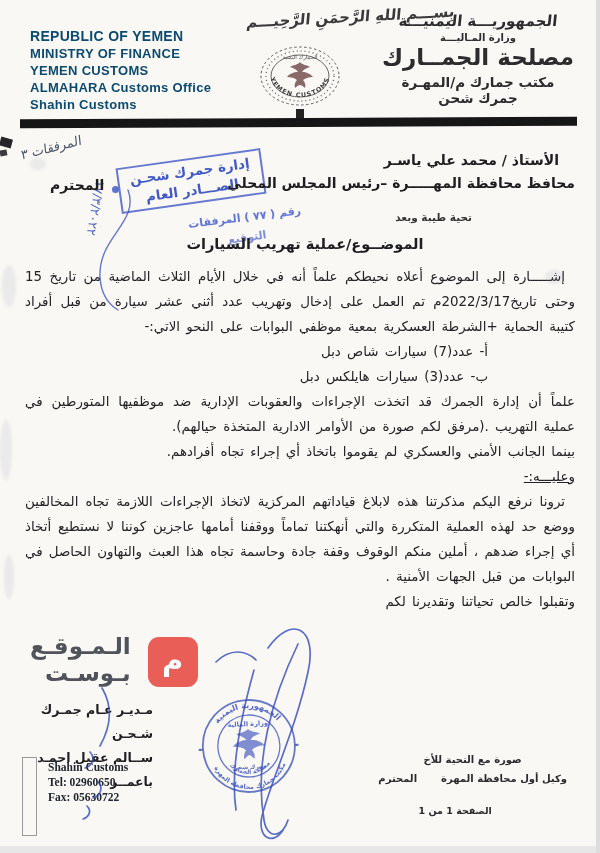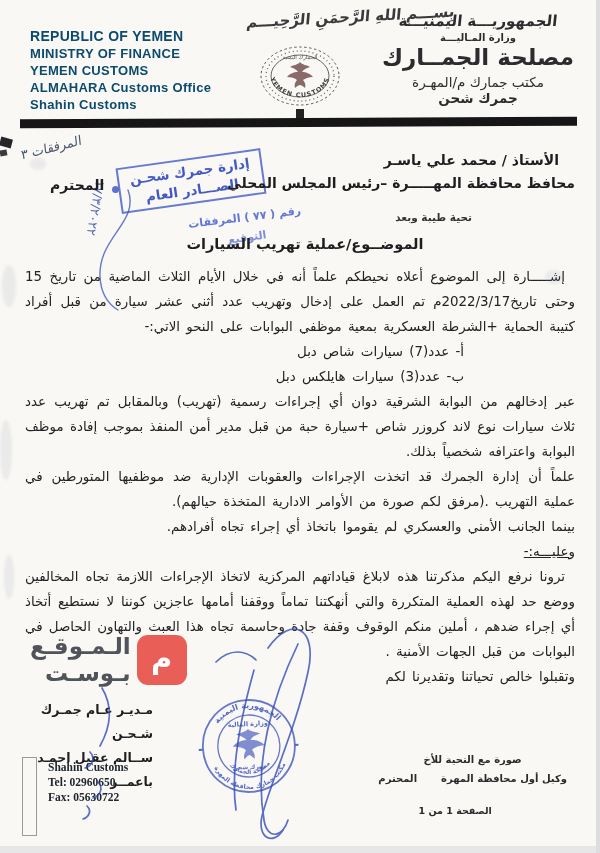--- a/index.html
+++ b/index.html
@@ -16,7 +16,7 @@
   .ar-head .rep{font-size:15px;font-weight:bold;transform:skewX(-6deg);}
   .ar-head .min{font-size:10px;font-weight:bold;margin-top:2px;}
   .ar-head .auth{font-size:23px;font-weight:bold;margin-top:1px;letter-spacing:-1px;}
-  .ar-head .off{font-size:13.5px;font-weight:normal;margin-top:4px;}
+  .ar-head .off{font-size:13.5px;font-weight:bold;margin-top:4px;}
   .ar-head .br{font-size:13.5px;font-weight:bold;}
   .emblem{left:256px;top:44px;}
   .stem{left:296px;top:109px;width:8px;height:11px;background:#222;}

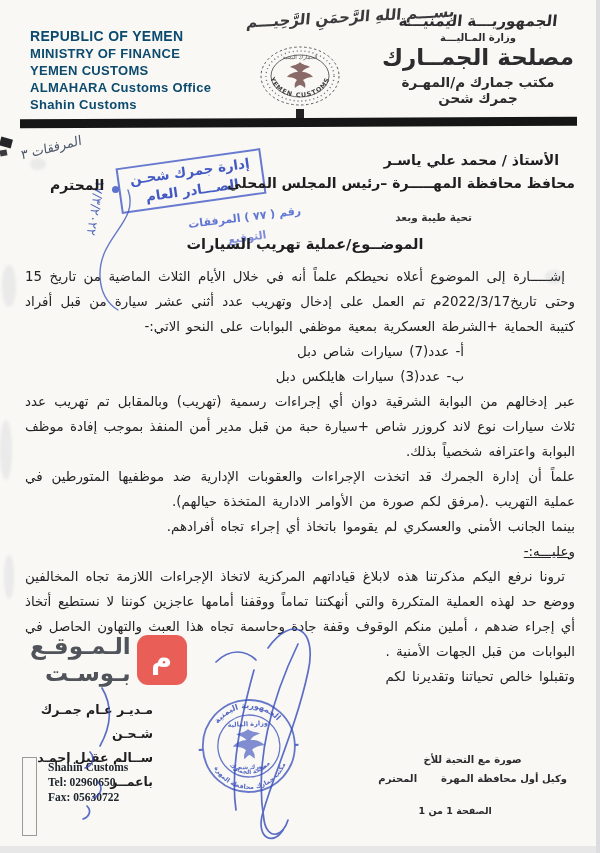--- a/index.html
+++ b/index.html
@@ -45,7 +45,7 @@
              line-height:25px;color:#232325;text-align:justify;word-spacing:2px;}
   .body-text p{margin:0;}
   .body-text .ind{text-indent:10px;}
-  .blist{margin:0 111px 0 0;text-align:right;}
+  .blist{margin:0 87px 0 0;text-align:right;}
   .therefore{text-decoration:underline;}
   .closing{margin-right:180px;text-align:right;}
   

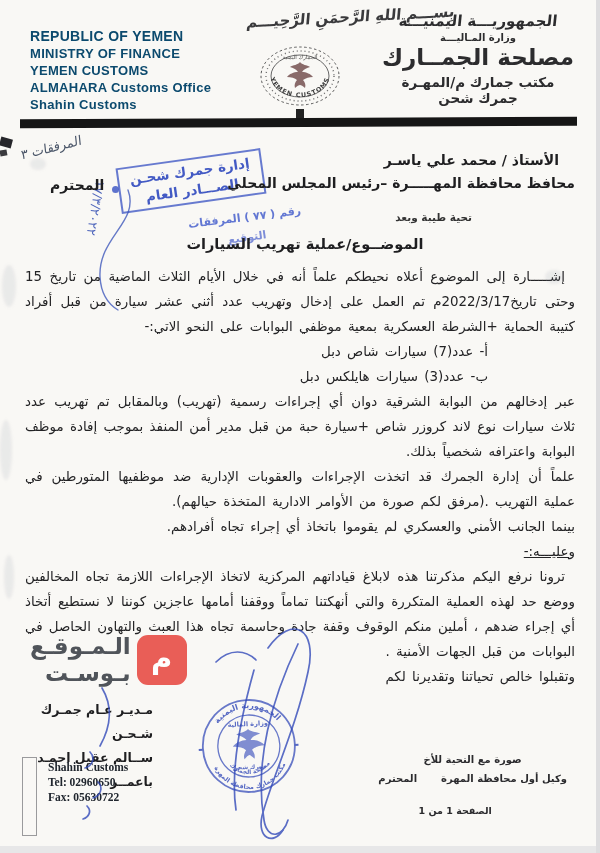--- a/index.html
+++ b/index.html
@@ -142,7 +142,6 @@
     <div>أ- عدد(7) سيارات شاص دبل</div>
     <div>ب- عدد(3) سيارات هايلكس دبل</div>
   </div>
-  <p>عبر إدخالهم من البوابة الشرقية دوان أي إجراءات رسمية (تهريب) وبالمقابل تم تهريب عدد ثلاث سيارات نوع لاند كروزر شاص +سيارة حبة من قبل مدير أمن المنفذ بموجب إفادة موظف البوابة واعترافه شخصياً بذلك.</p>
   <p>علماً أن إدارة الجمرك قد اتخذت الإجراءات والعقوبات الإدارية ضد موظفيها المتورطين في عملية التهريب .(مرفق لكم صورة من الأوامر الادارية المتخذة حيالهم).</p>
   <p>بينما الجانب الأمني والعسكري لم يقوموا باتخاذ أي إجراء تجاه أفرادهم.</p>
   <p class="therefore">وعليـــه:-</p>

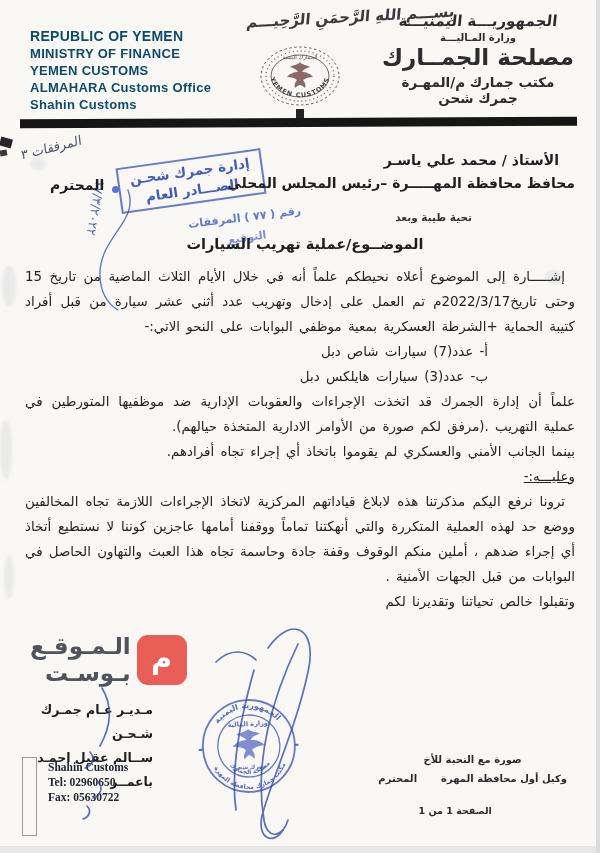--- a/index.html
+++ b/index.html
@@ -62,7 +62,7 @@
   .sig-svg{left:40px;top:600px;}
   .flourish{left:78px;top:182px;}
   
-  .wm{left:30px;top:633px;display:flex;direction:ltr;gap:6px;align-items:center;opacity:.92;}
+  .wm{left:30px;top:633px;display:flex;direction:ltr;gap:17px;align-items:flex-end;opacity:.92;}
   .wm-text{text-align:right;font-weight:bold;font-size:23px;line-height:27px;color:#42474d;
            letter-spacing:1px;direction:rtl;}
   .wm-logo{width:50px;height:50px;border-radius:11px;display:flex;align-items:center;justify-content:center;

